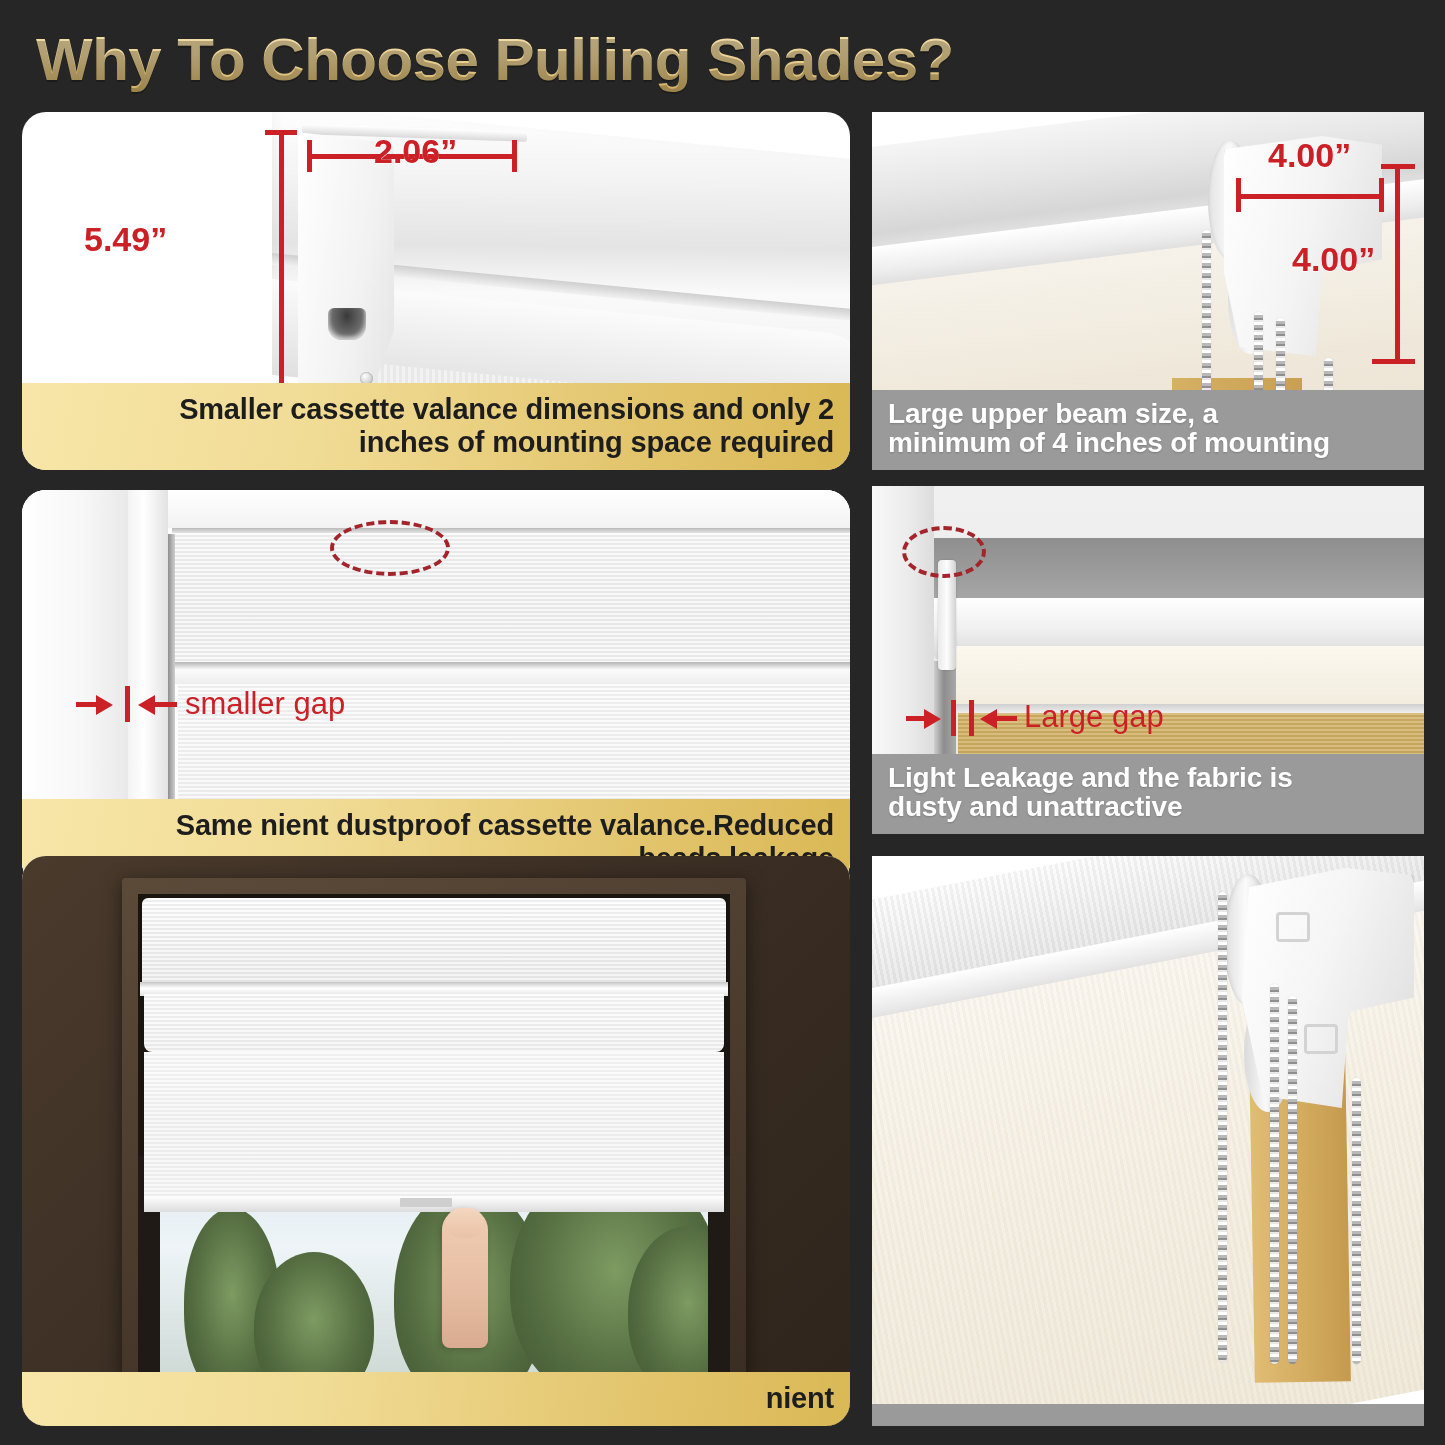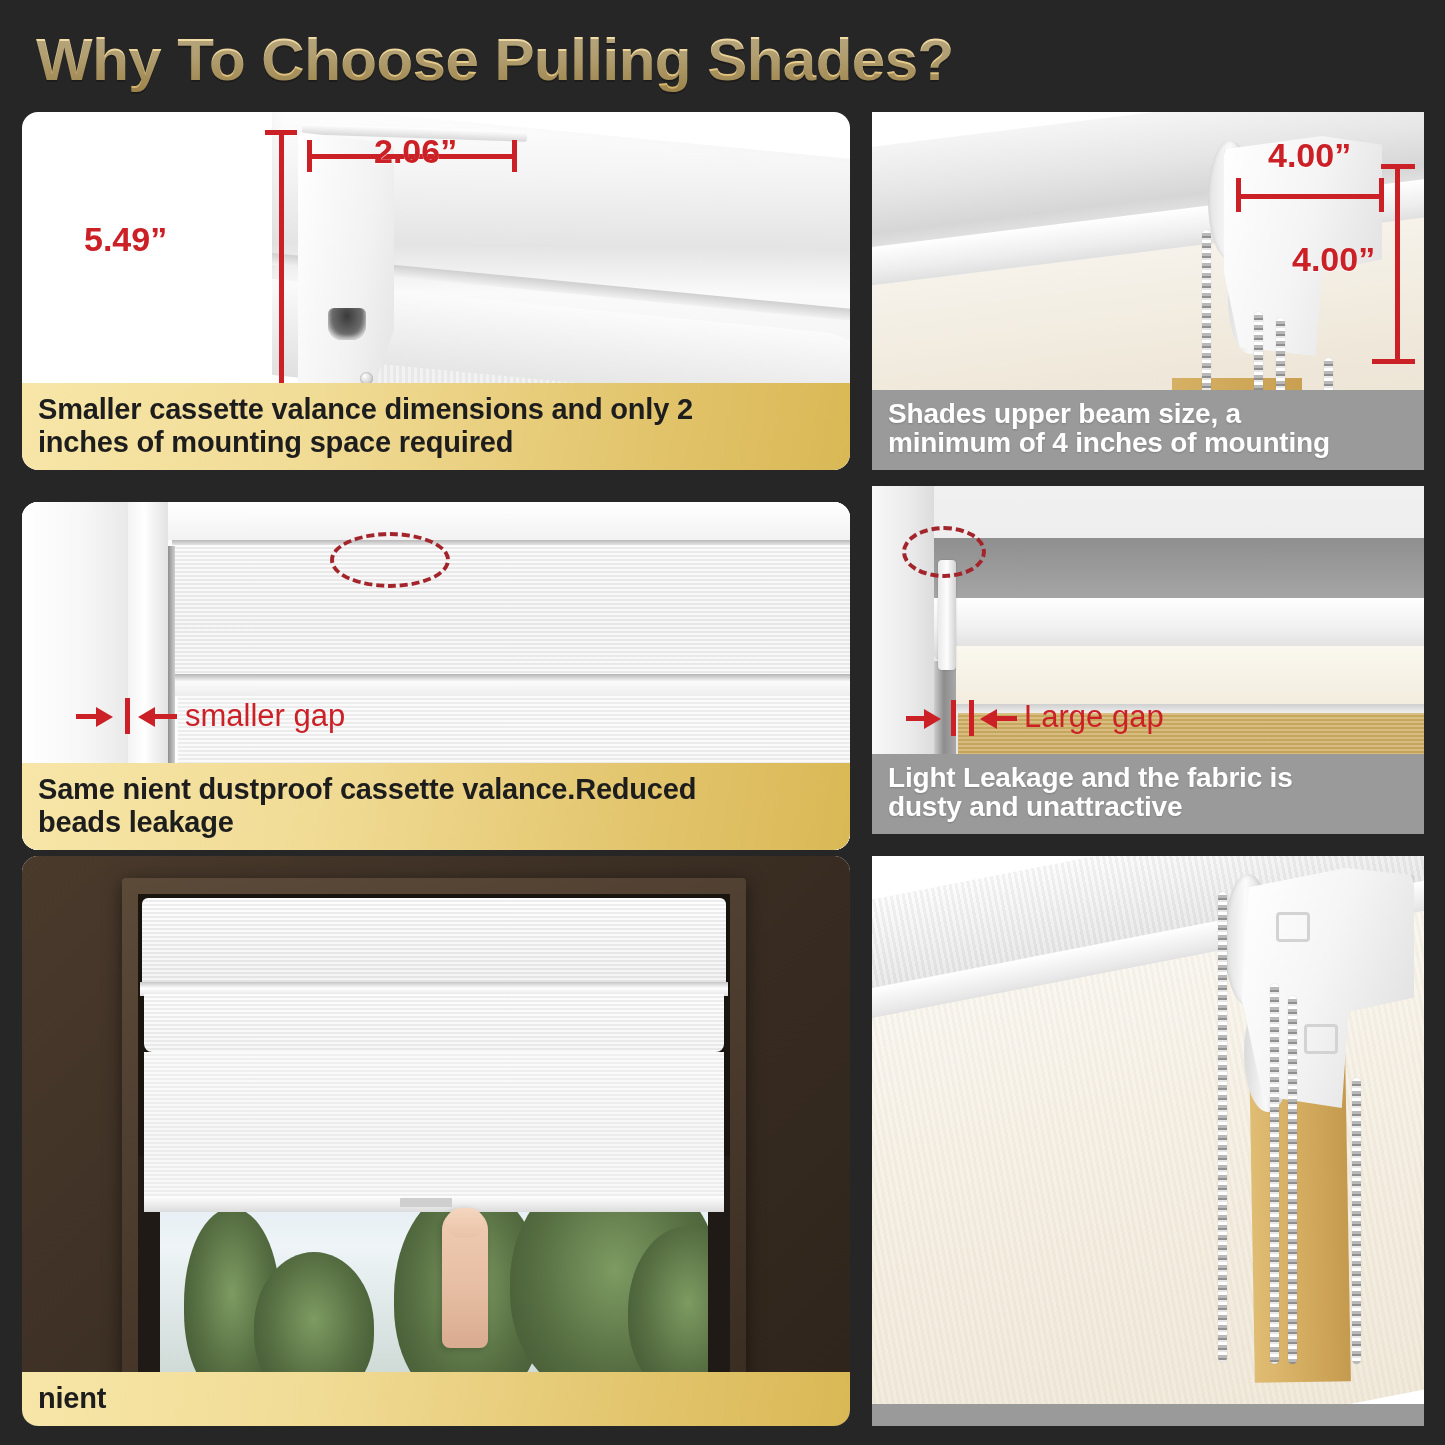--- a/index.html
+++ b/index.html
@@ -45,7 +45,7 @@
     overflow: hidden;
     background: #fff;
   }
-  .panel.left  { border-radius: 16px; }
+  .panel.left  { border-radius: 24px; }
   .panel.right { border-radius: 0; }
 
   .p1 { left: 22px;  top: 112px;  width: 828px;  height: 358px; }

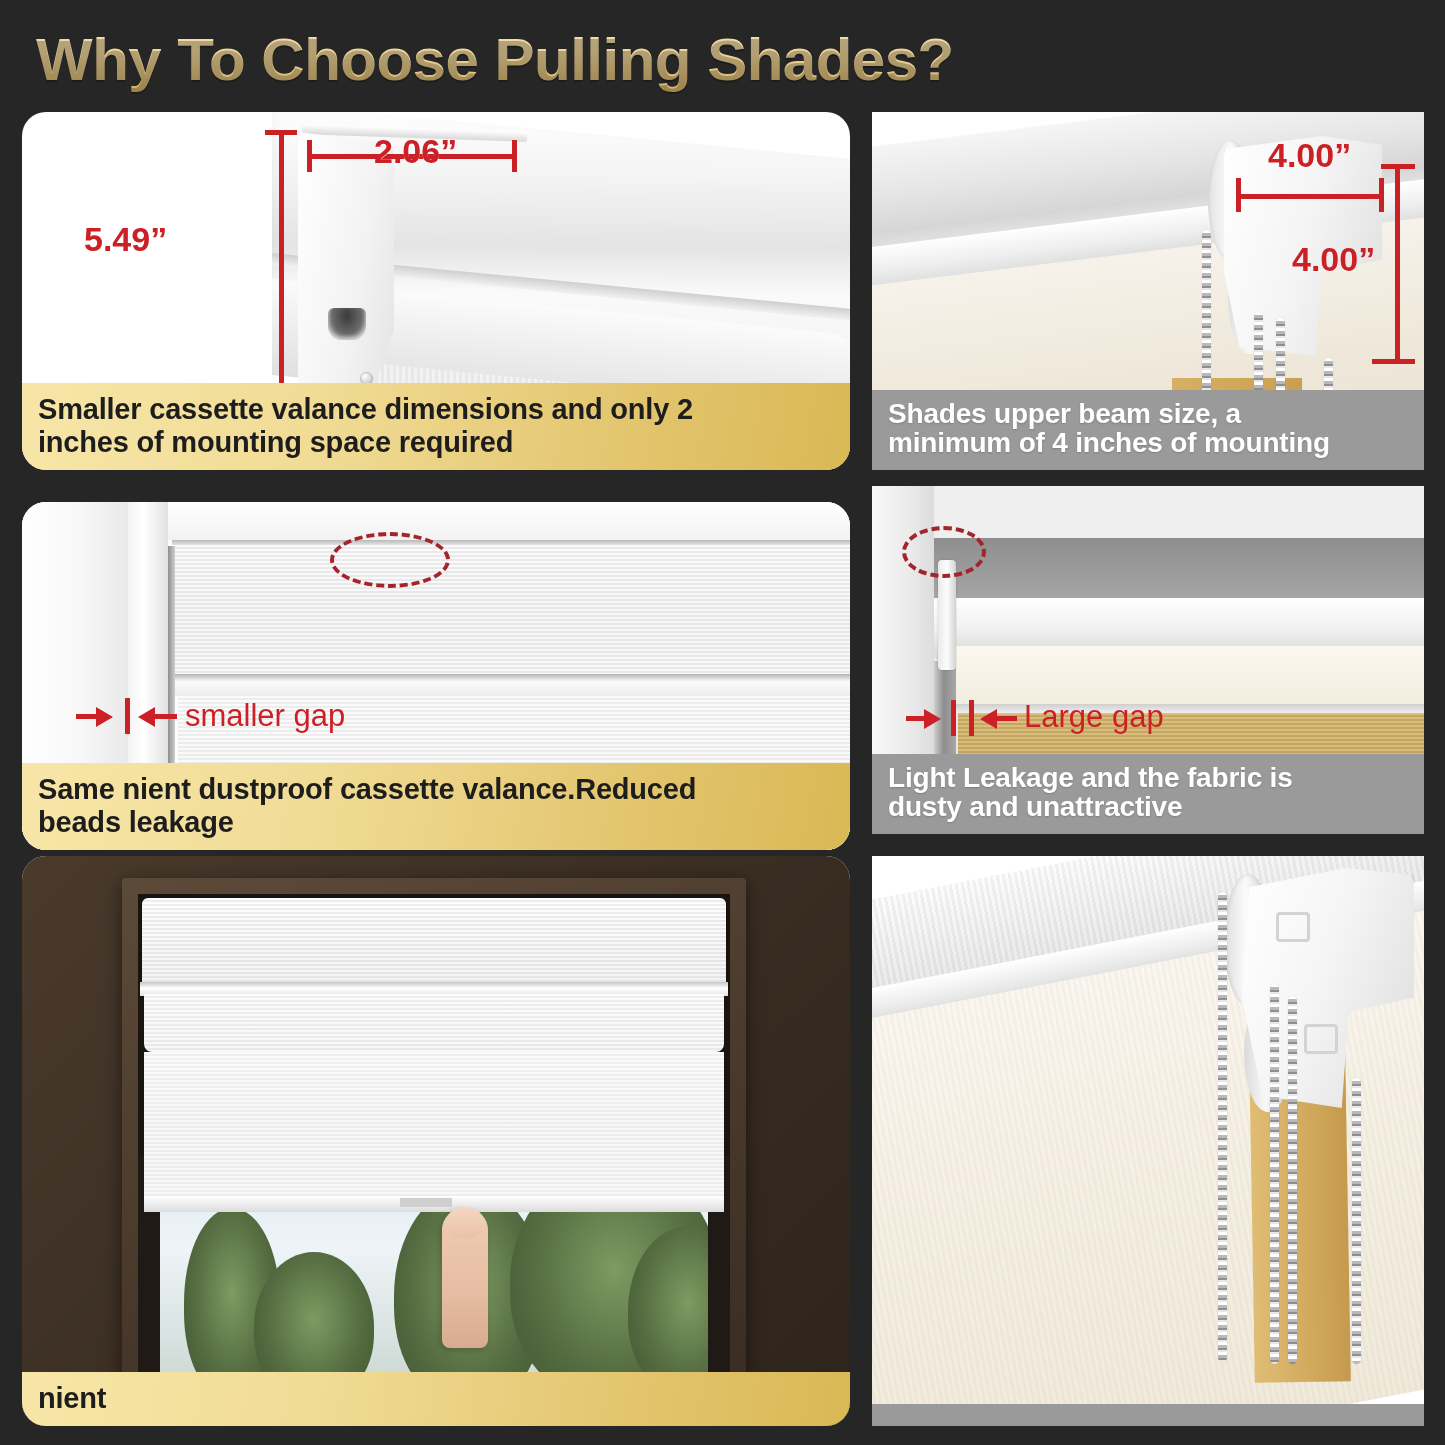--- a/index.html
+++ b/index.html
@@ -72,6 +72,7 @@
     line-height: 1.12;
     border-bottom-left-radius: 16px;
     border-bottom-right-radius: 16px;
+    text-align: right;
   }
   .cap.gray {
     background: #9a9a9a;

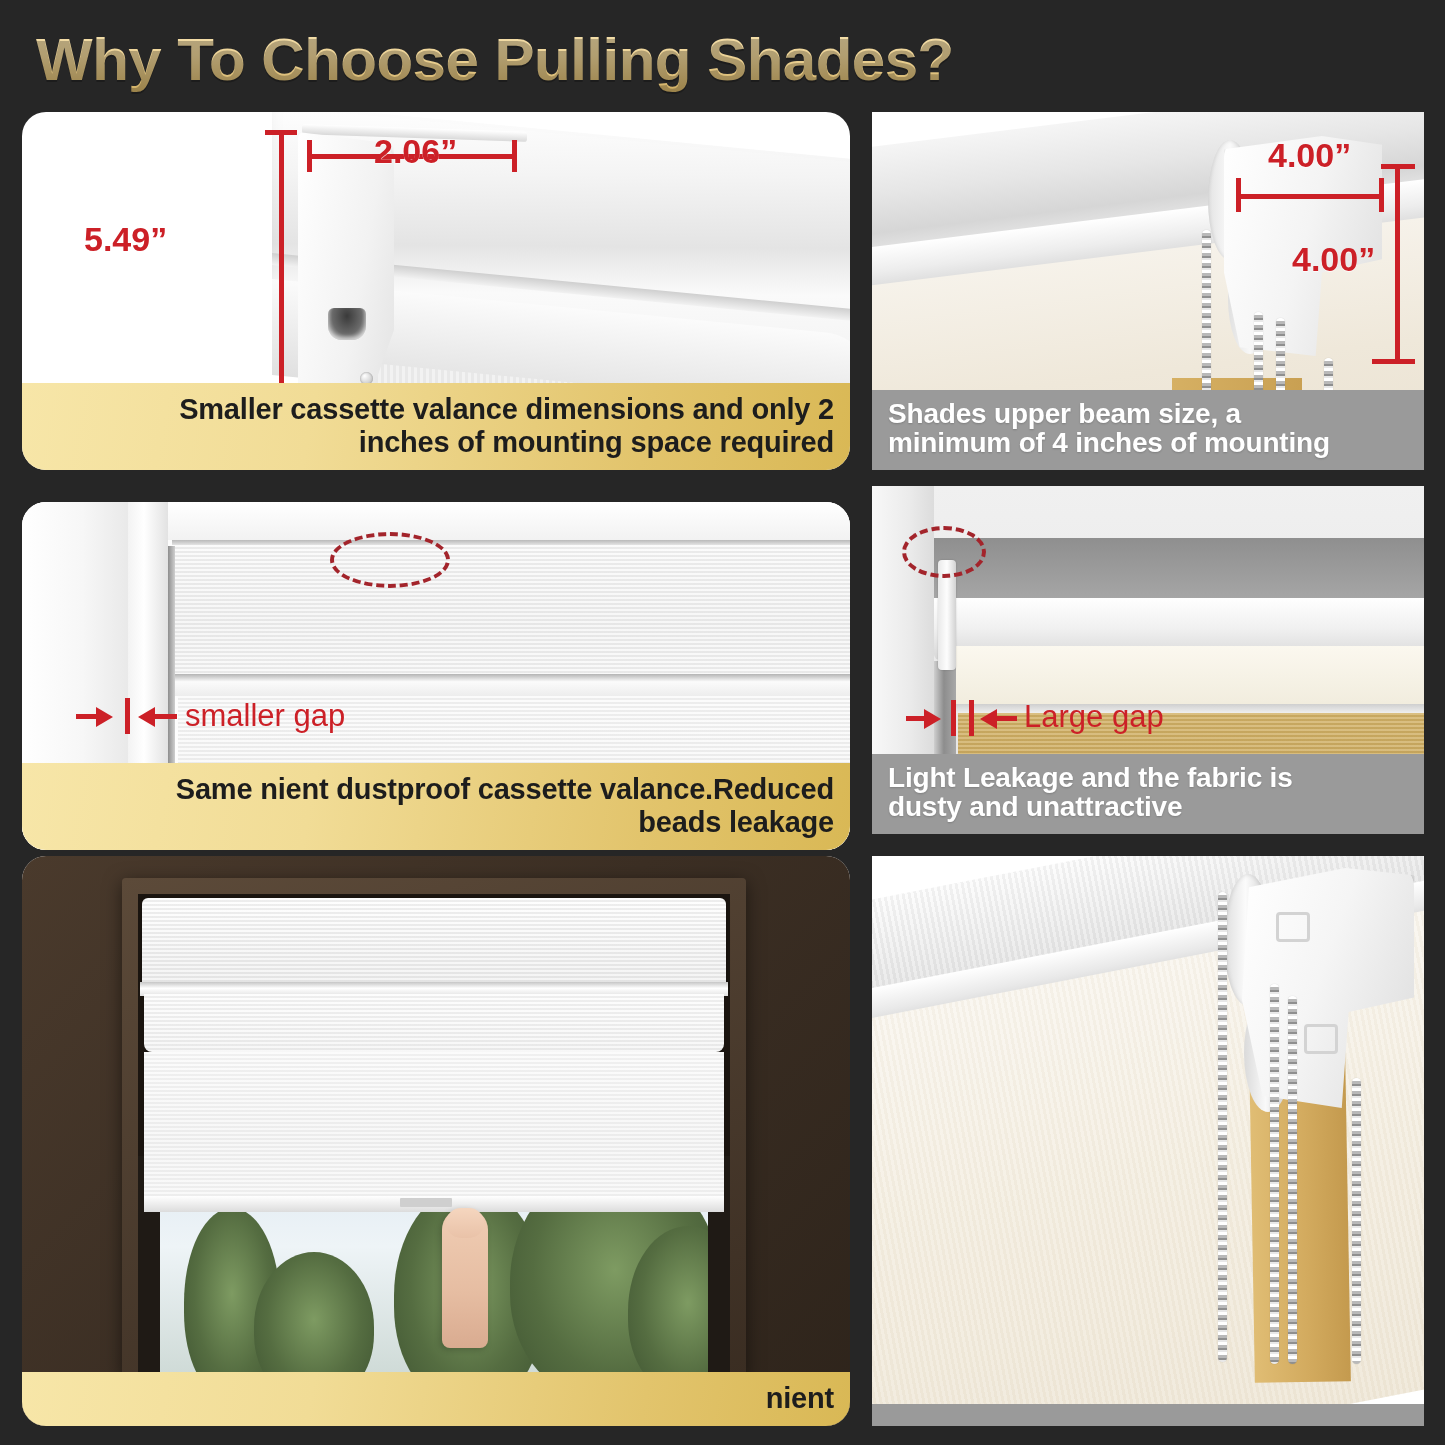--- a/index.html
+++ b/index.html
@@ -525,7 +525,7 @@
     </div>
 
     <div class="cap gray">
-      <span class="ln">Shades upper beam size, a</span>
+      <span class="ln">Large upper beam size, a</span>
       <span class="ln">minimum of 4 inches of mounting</span>
     </div>
   </div>

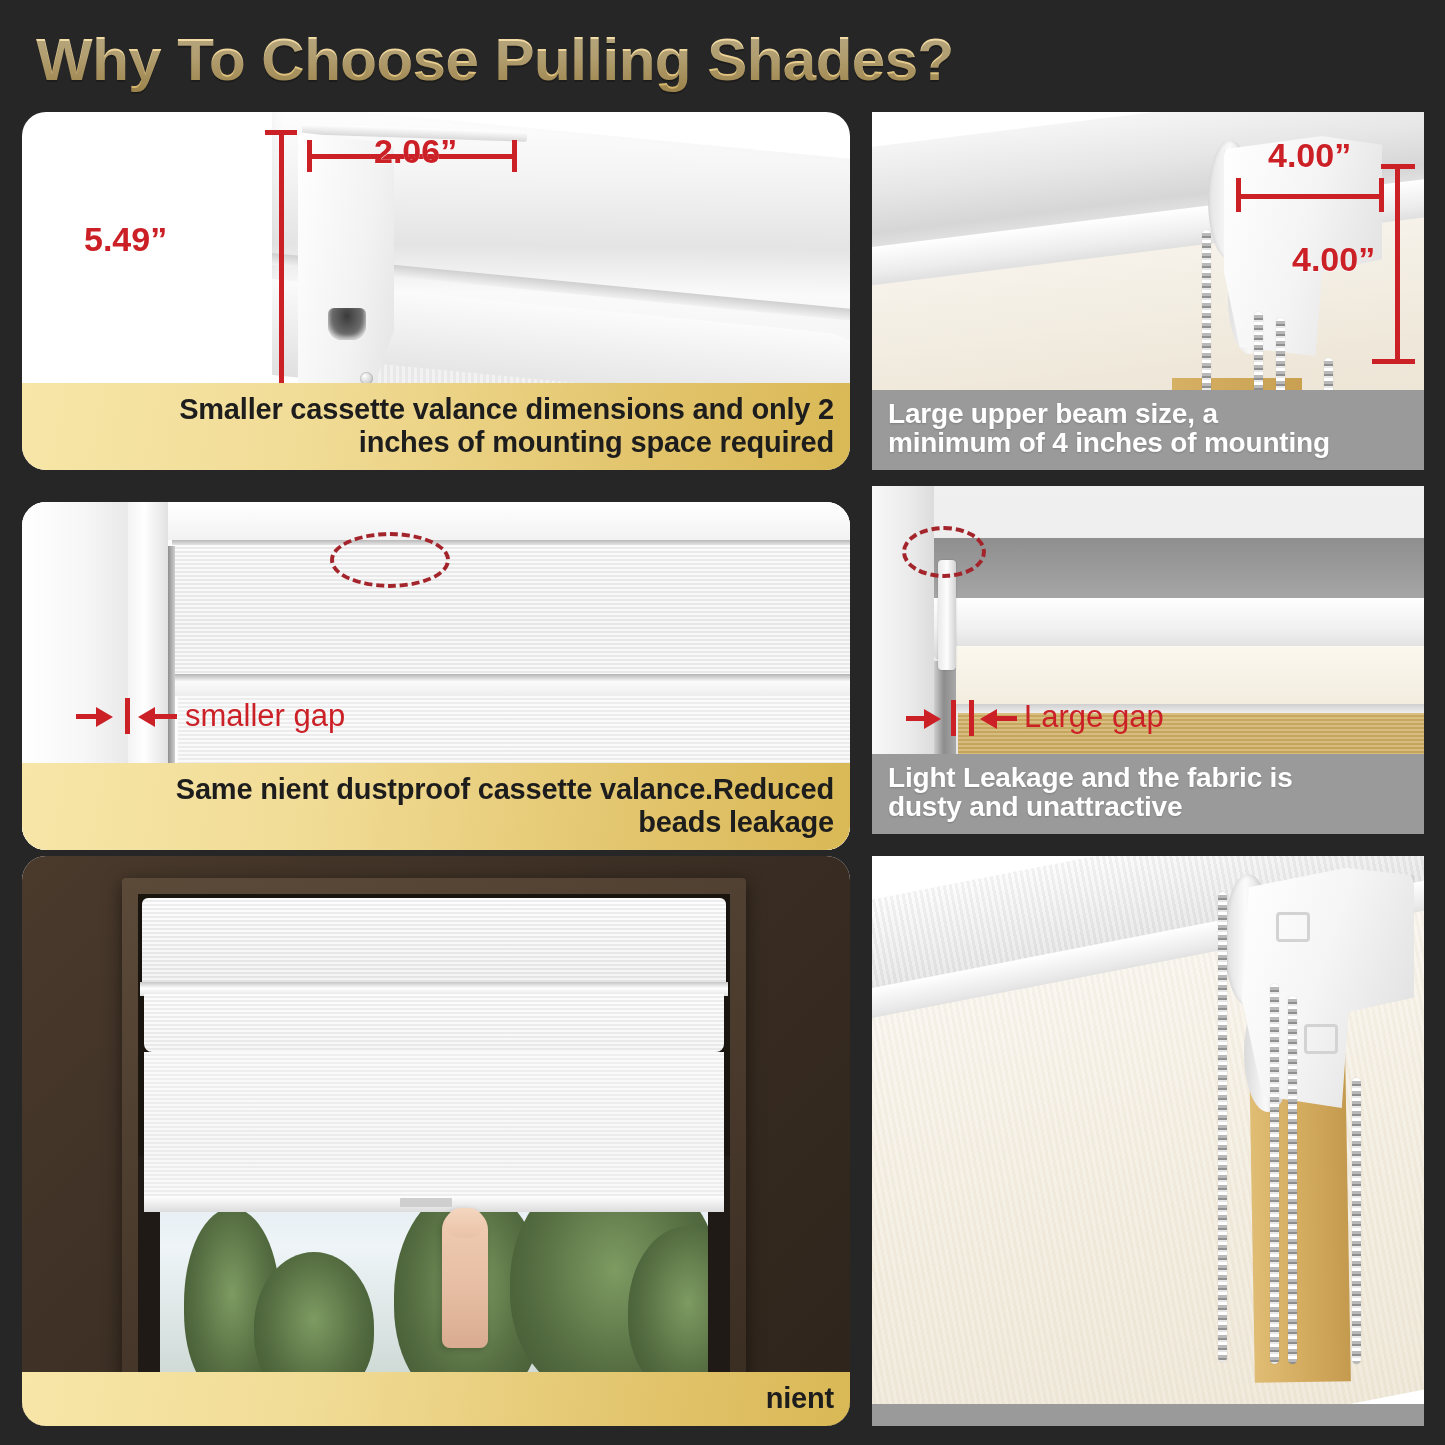--- a/index.html
+++ b/index.html
@@ -50,7 +50,7 @@
 
   .p1 { left: 22px;  top: 112px;  width: 828px;  height: 358px; }
   .p2 { left: 872px; top: 112px;  width: 552px;  height: 358px; }
-  .p3 { left: 22px;  top: 502px;  width: 828px;  height: 348px; }
+  .p3 { left: 22px;  top: 490px;  width: 828px;  height: 396px; }
   .p4 { left: 872px; top: 486px;  width: 552px;  height: 348px; }
   .p5 { left: 22px;  top: 856px;  width: 828px;  height: 570px; }
   .p6 { left: 872px; top: 856px;  width: 552px;  height: 570px; }

